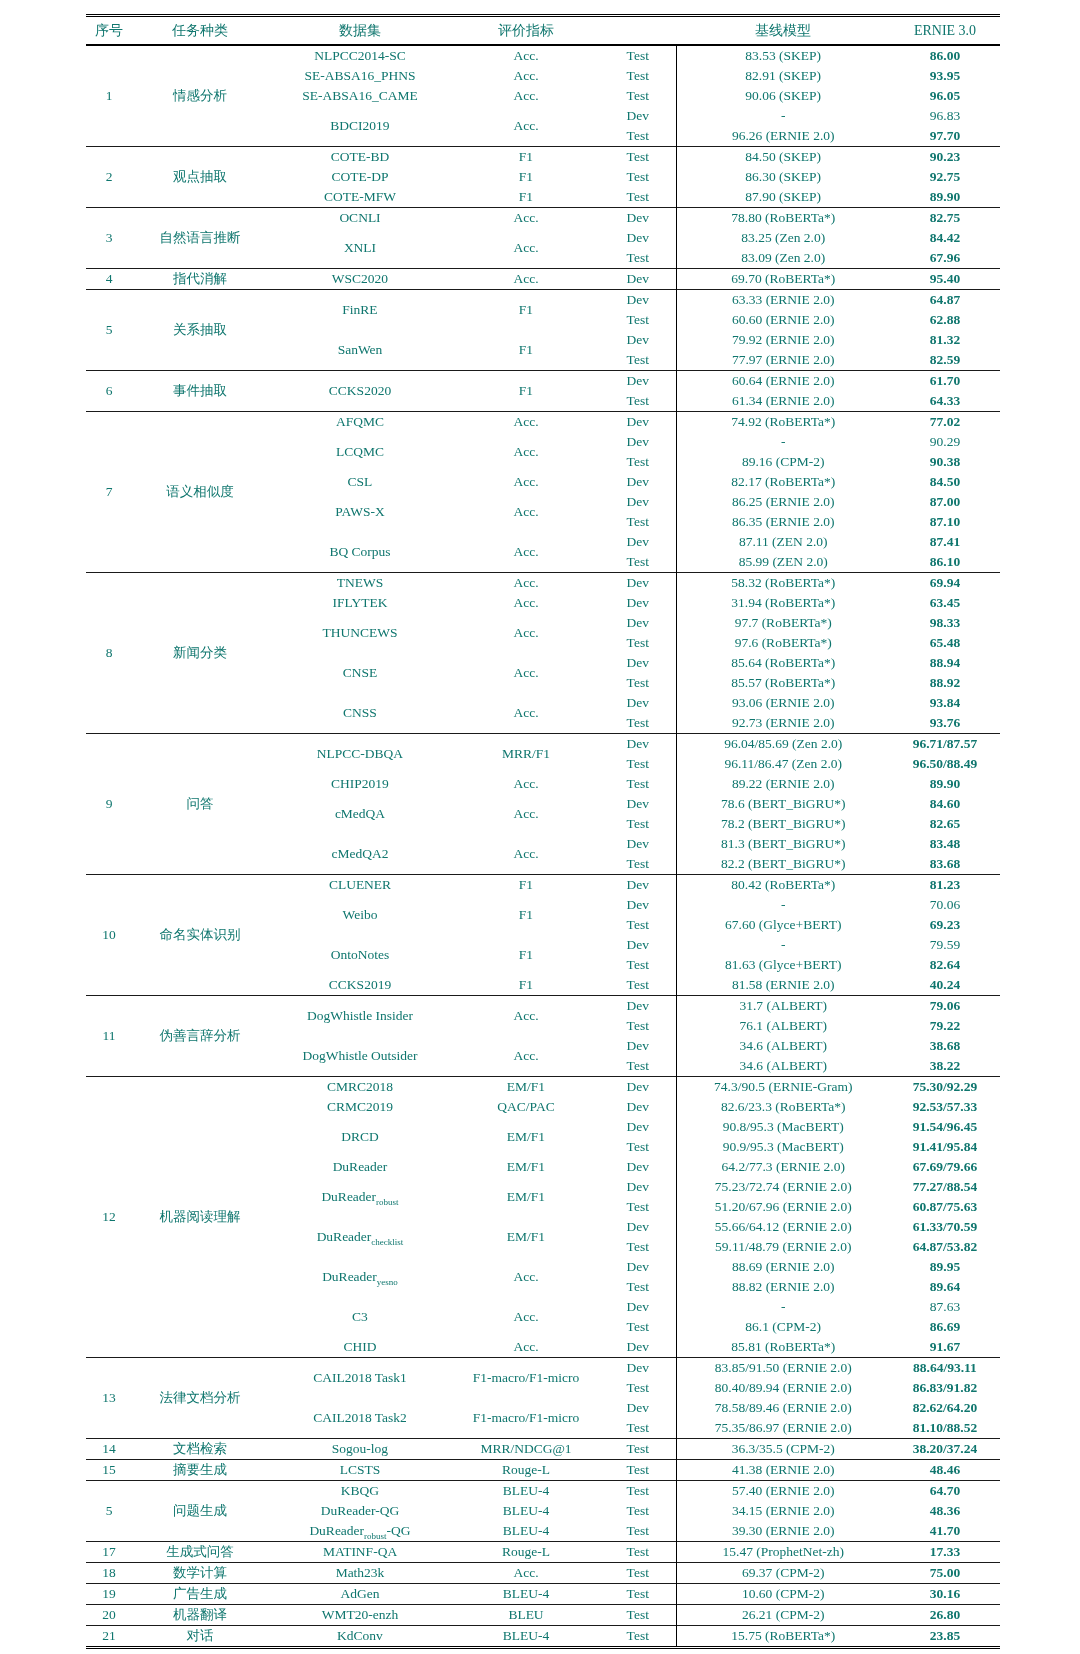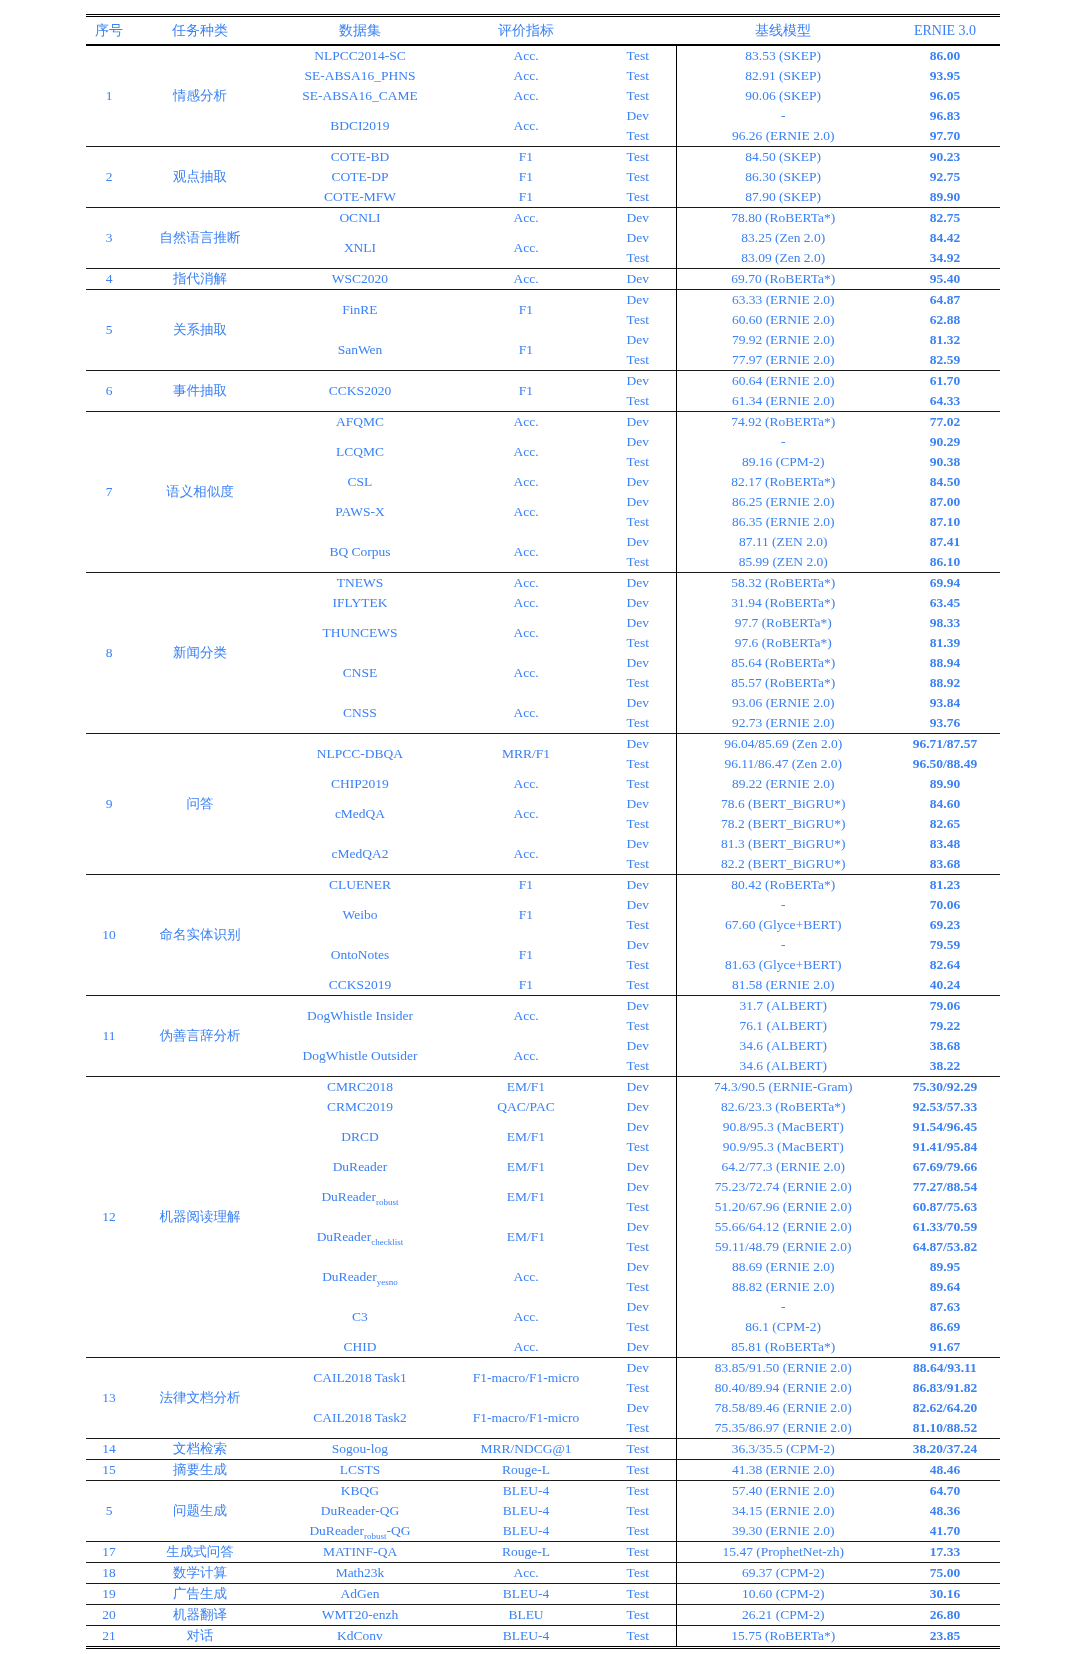--- a/index.html
+++ b/index.html
@@ -4,7 +4,7 @@
 <style>
   html,body{margin:0;padding:0;background:#fff;}
   .page{position:relative;width:1080px;height:1654px;background:#ffffff;overflow:hidden;
-        font-family:"Liberation Serif","DejaVu Serif",serif;color:#3b82f6;}
+        font-family:"Liberation Serif","DejaVu Serif",serif;color:#0f766e;}
   table.bench{position:absolute;left:86px;top:14px;width:914px;border-collapse:collapse;
         table-layout:fixed;font-size:13.5px;}
   table.bench th{font-weight:normal;font-size:14px;height:27px;vertical-align:middle;

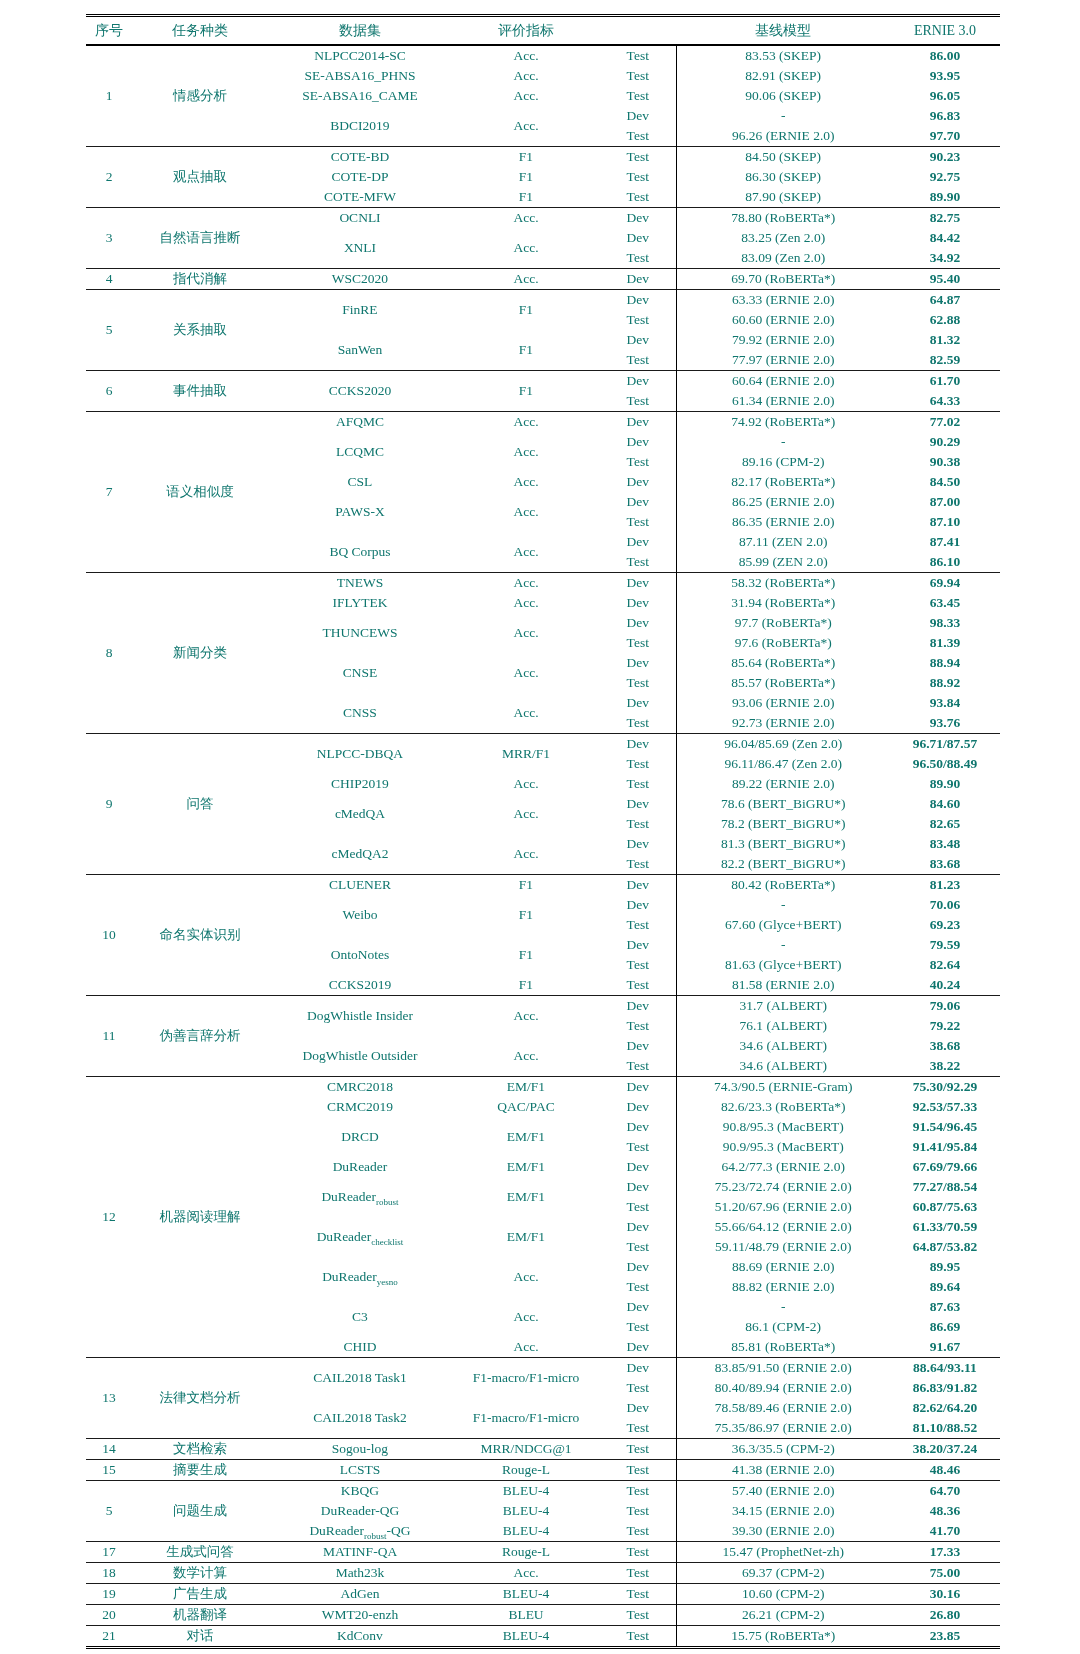--- a/index.html
+++ b/index.html
@@ -17,7 +17,7 @@
   tr.last-row td{border-bottom:3px double #000;}
   td.baseline{border-left:1px solid #000;}
   td.ernie{font-weight:bold;}
-  td.ernie.nb{font-weight:bold;}
+  td.ernie.nb{font-weight:normal;}
   sub.ds{font-size:9px;line-height:0;text-align:center;}
 </style>
 </head>

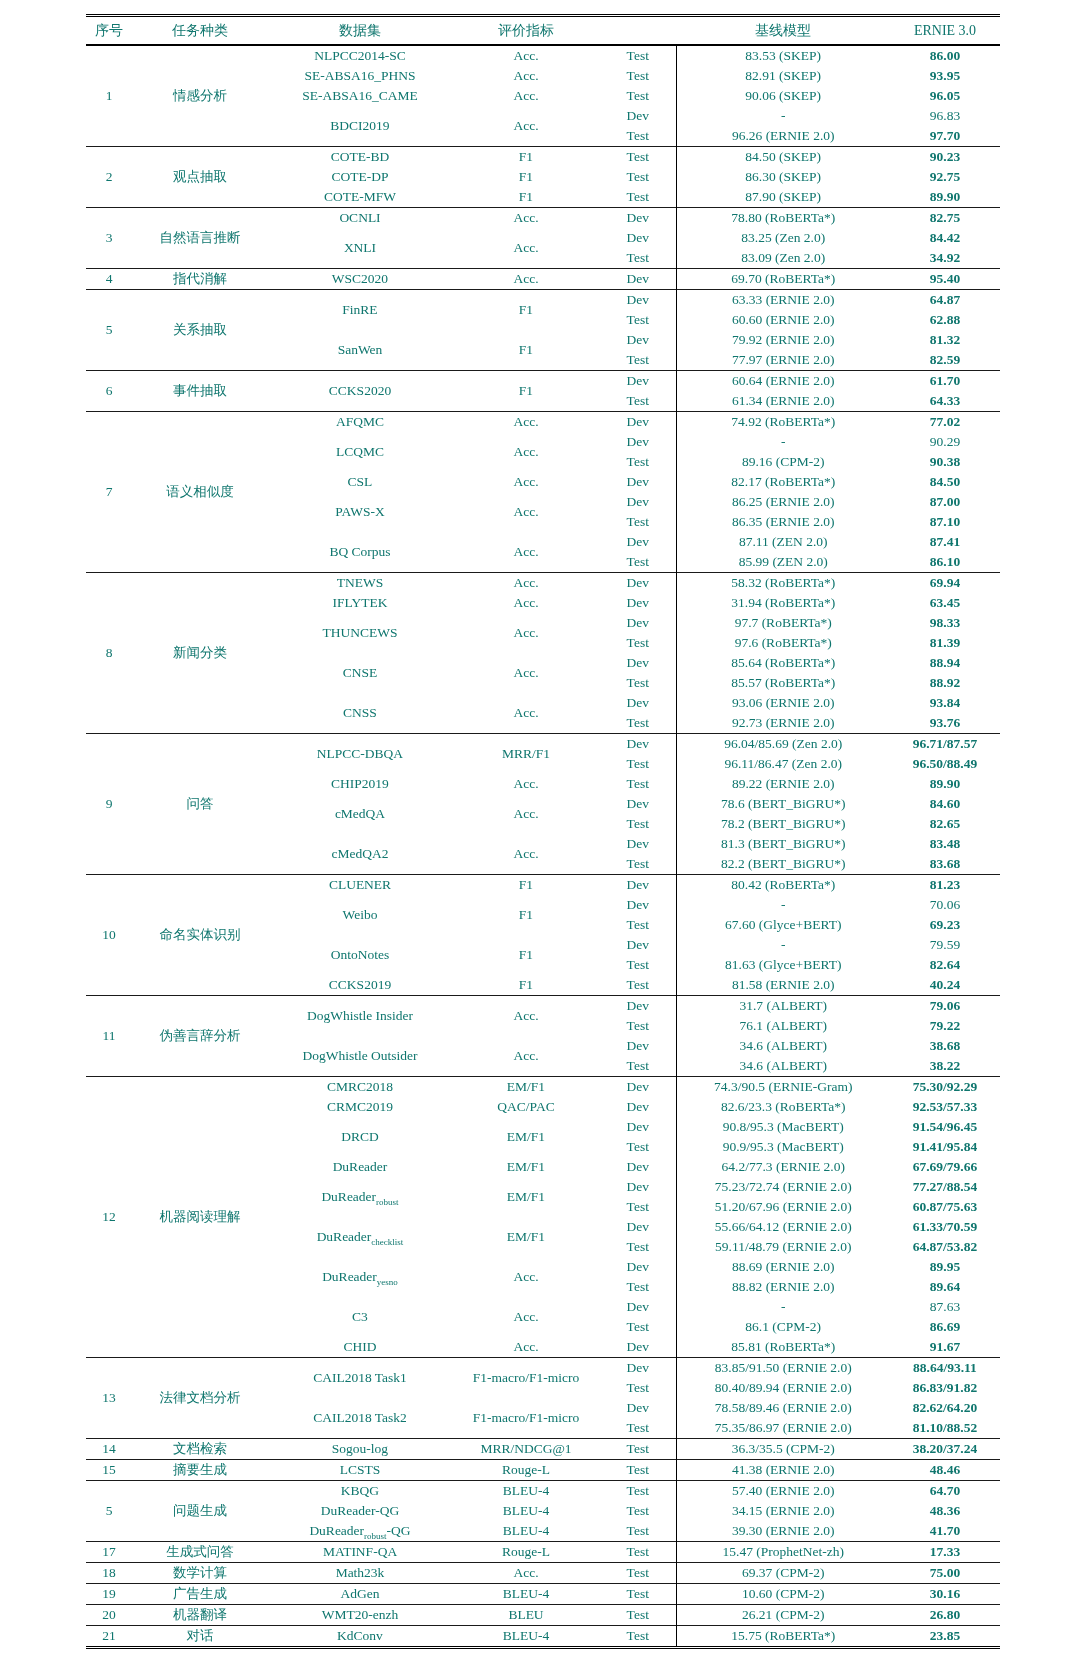--- a/index.html
+++ b/index.html
@@ -123,7 +123,7 @@
         <tr>
           <td class="c">Test</td>
           <td class="c baseline">83.09 (Zen 2.0)</td>
-          <td class="c ernie">34.92</td>
+          <td class="c ernie">67.96</td>
         </tr>
         <tr class="group-start">
           <td class="c" rowspan="1">4</td>

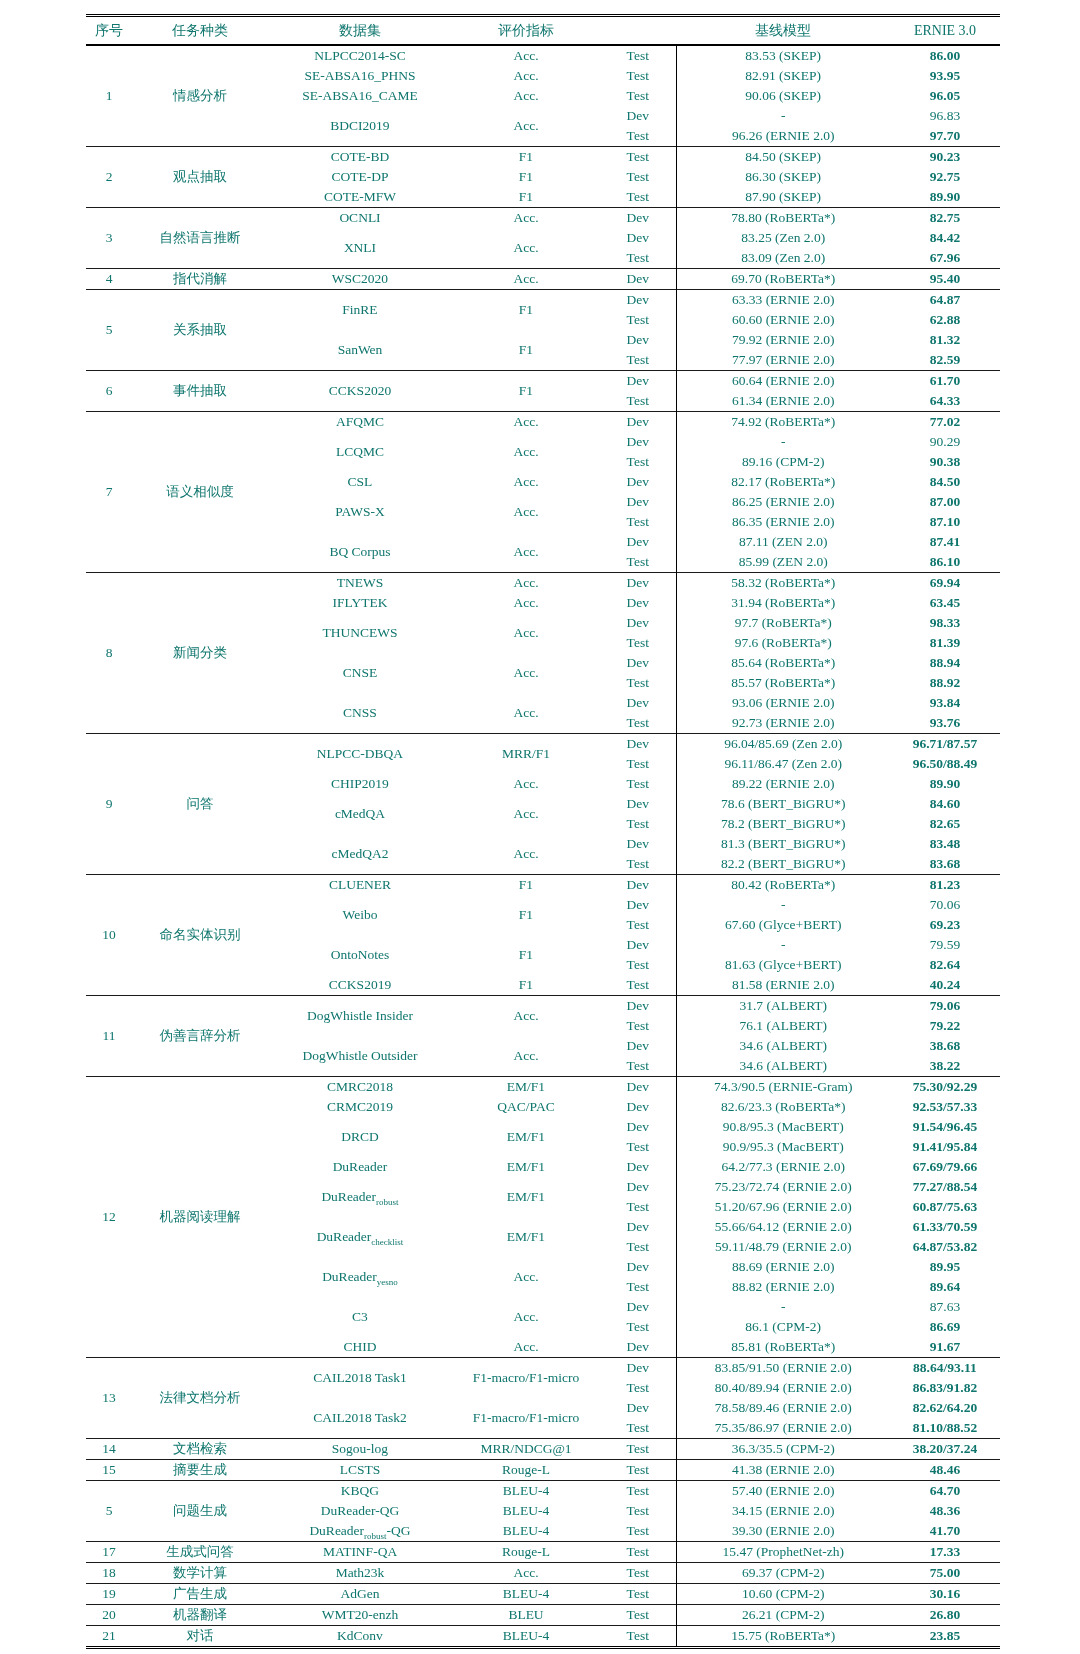--- a/index.html
+++ b/index.html
@@ -252,7 +252,7 @@
         <tr>
           <td class="c">Test</td>
           <td class="c baseline">97.6 (RoBERTa*)</td>
-          <td class="c ernie">81.39</td>
+          <td class="c ernie">65.48</td>
         </tr>
         <tr>
           <td class="c" rowspan="2">CNSE</td>

